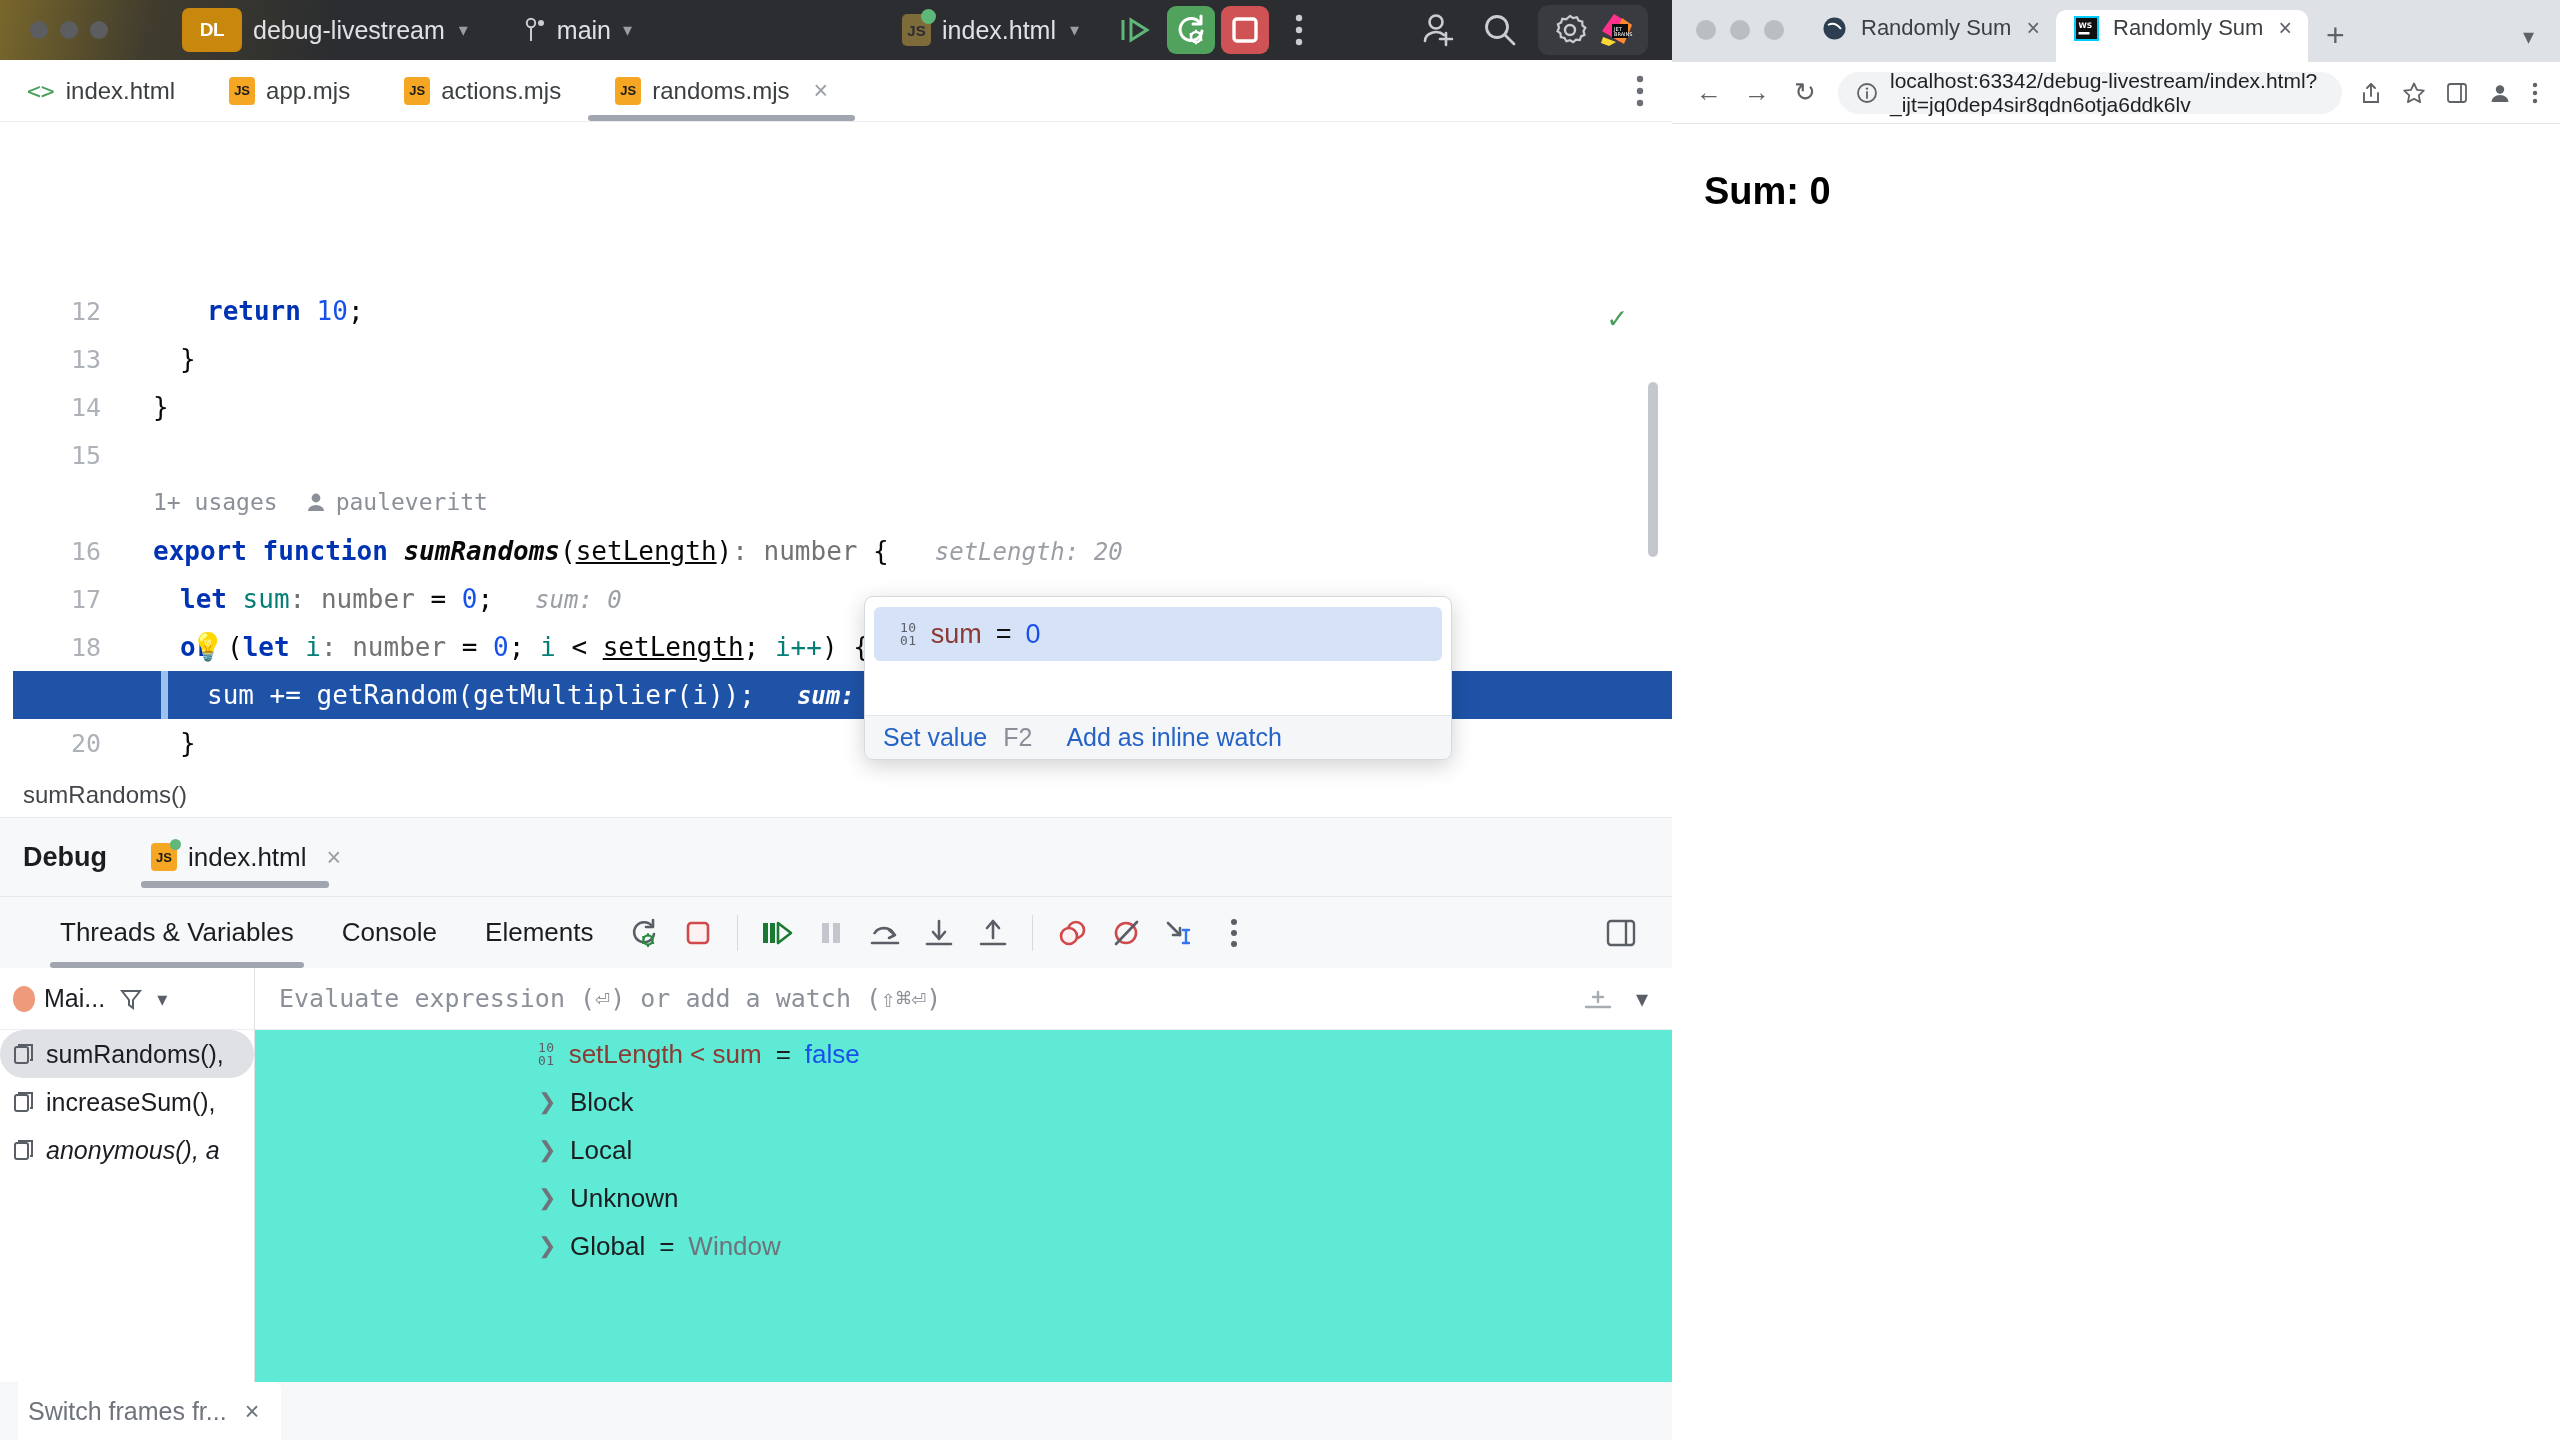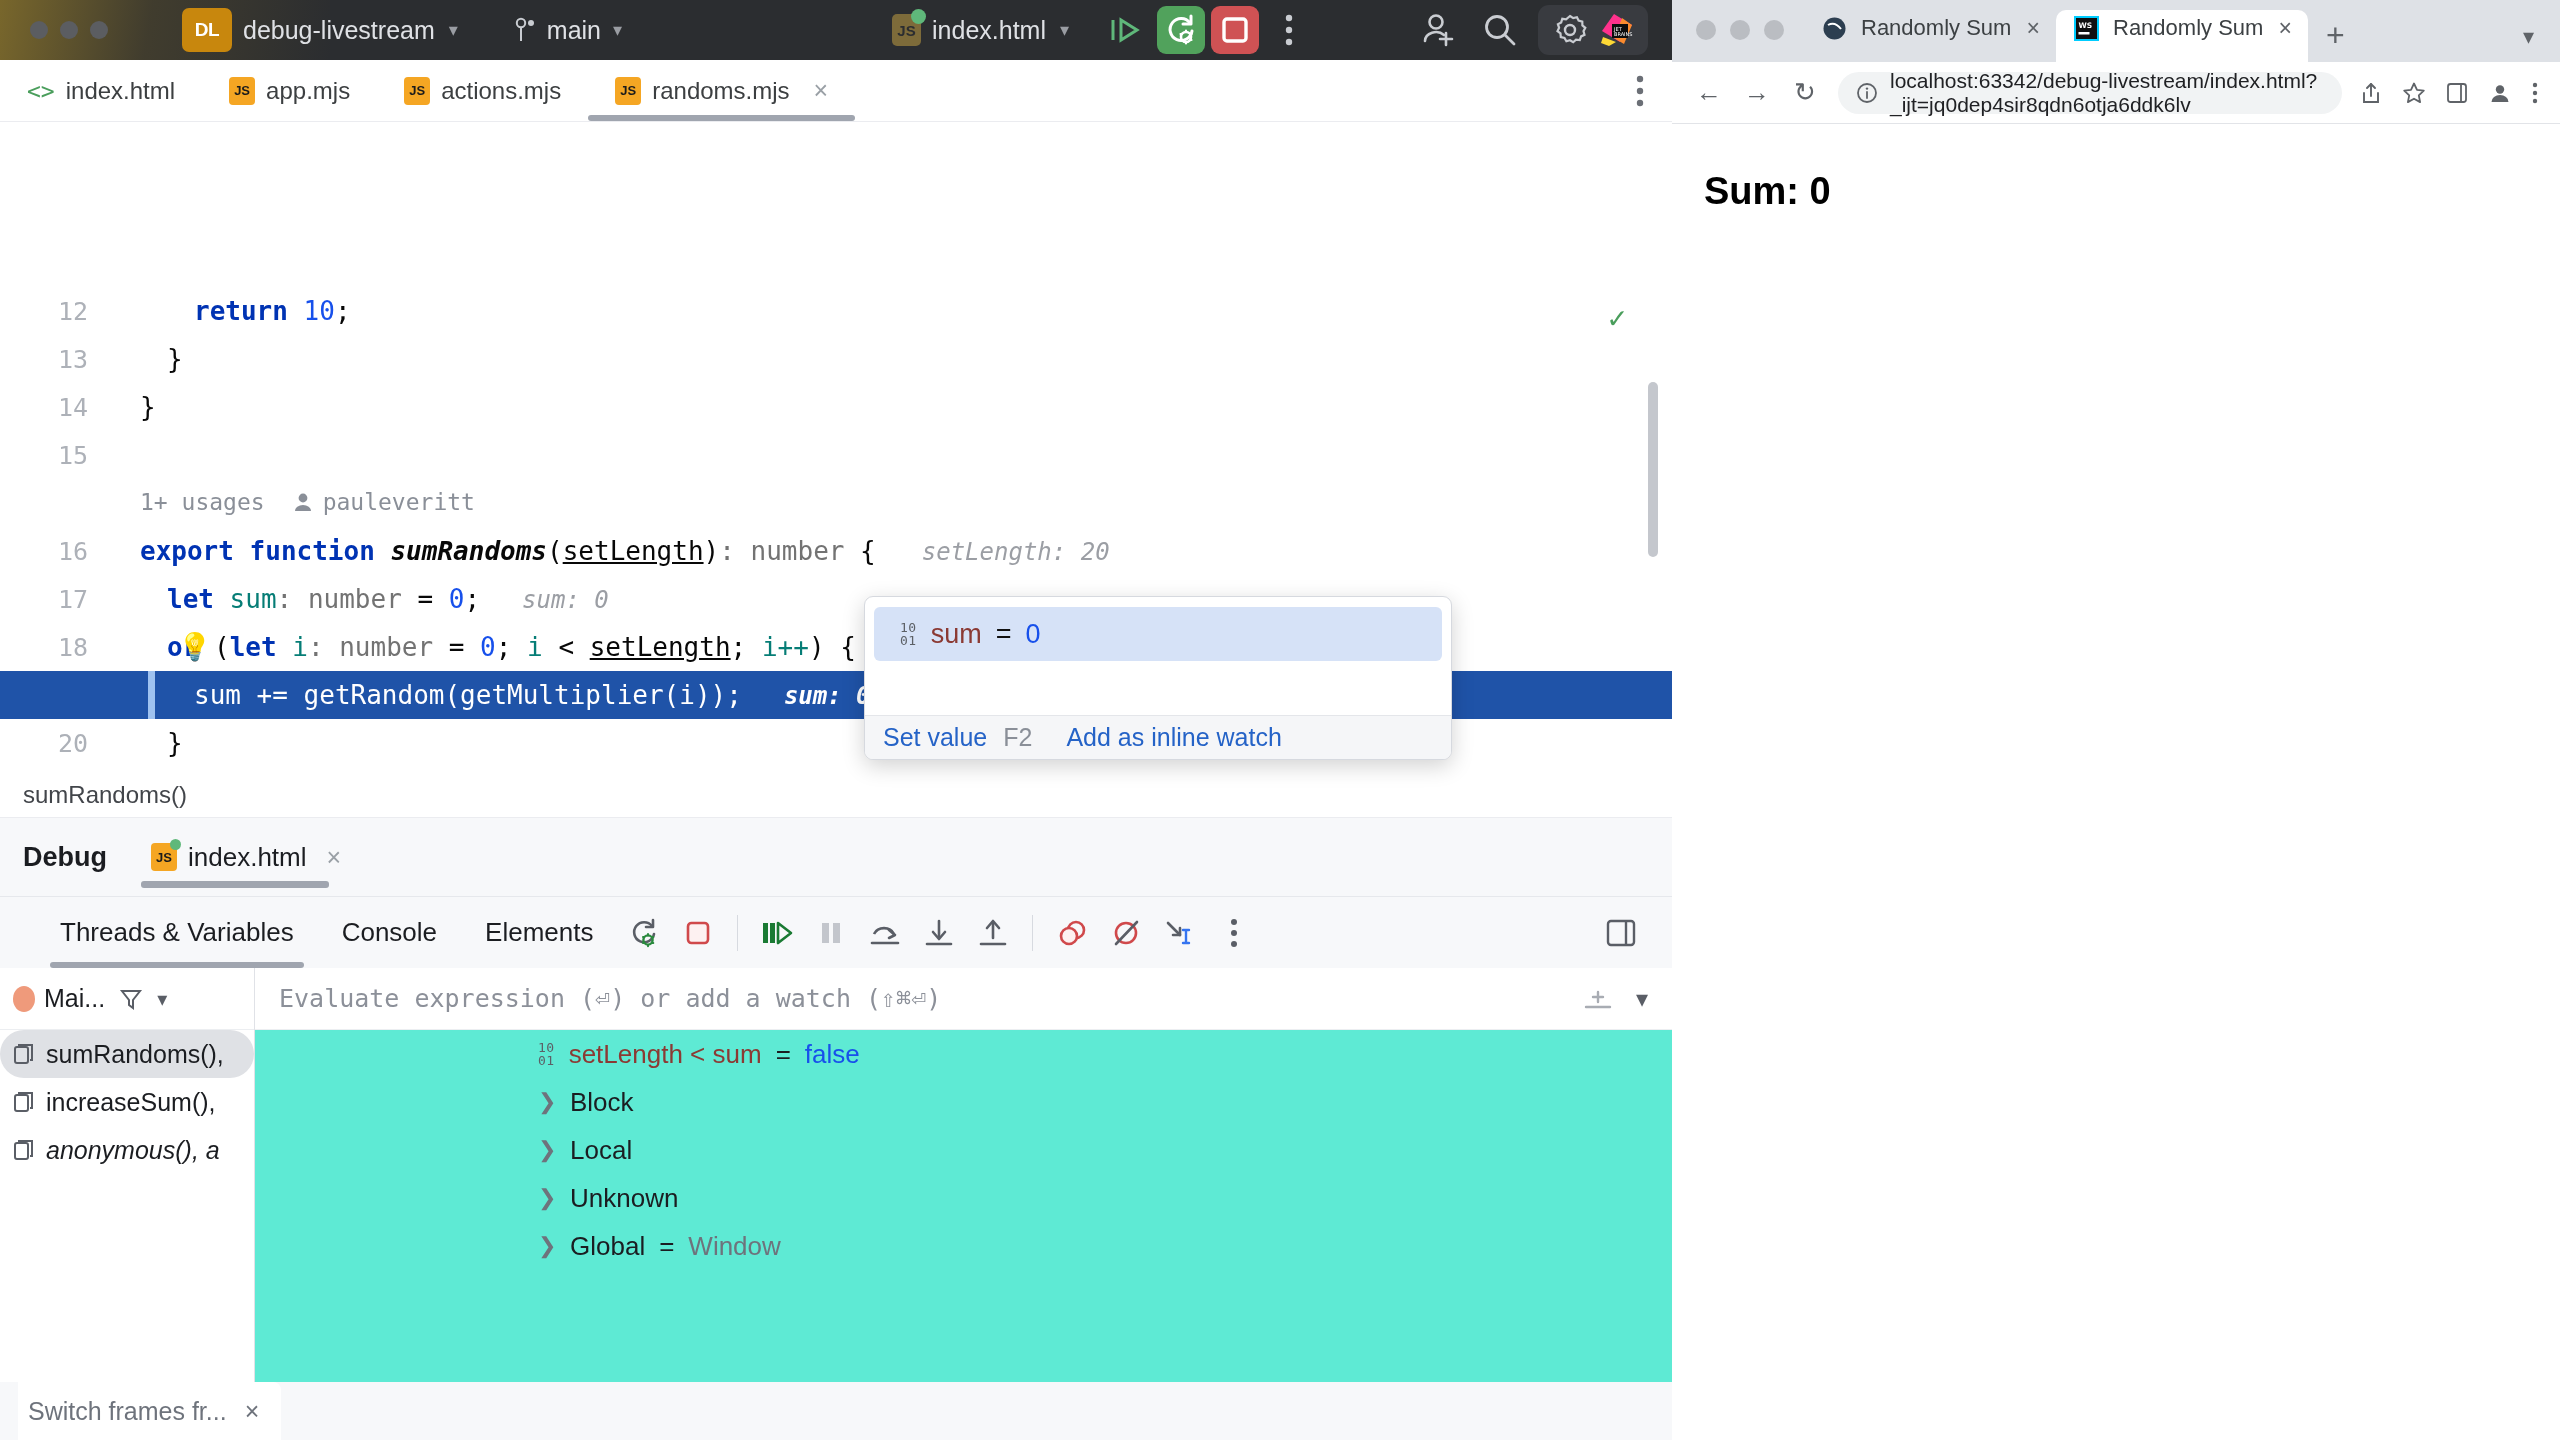--- a/index.html
+++ b/index.html
@@ -41,7 +41,7 @@
     margin-left: 74px; z-index: 2;
   }
   .prj-badge {
-    width: 50px; height: 44px; border-radius: 7px;
+    width: 60px; height: 44px; border-radius: 7px;
     background: #c8870d; color: #fff;
     font-size: 19px; font-weight: bold;
     display: flex; align-items: center; justify-content: center;

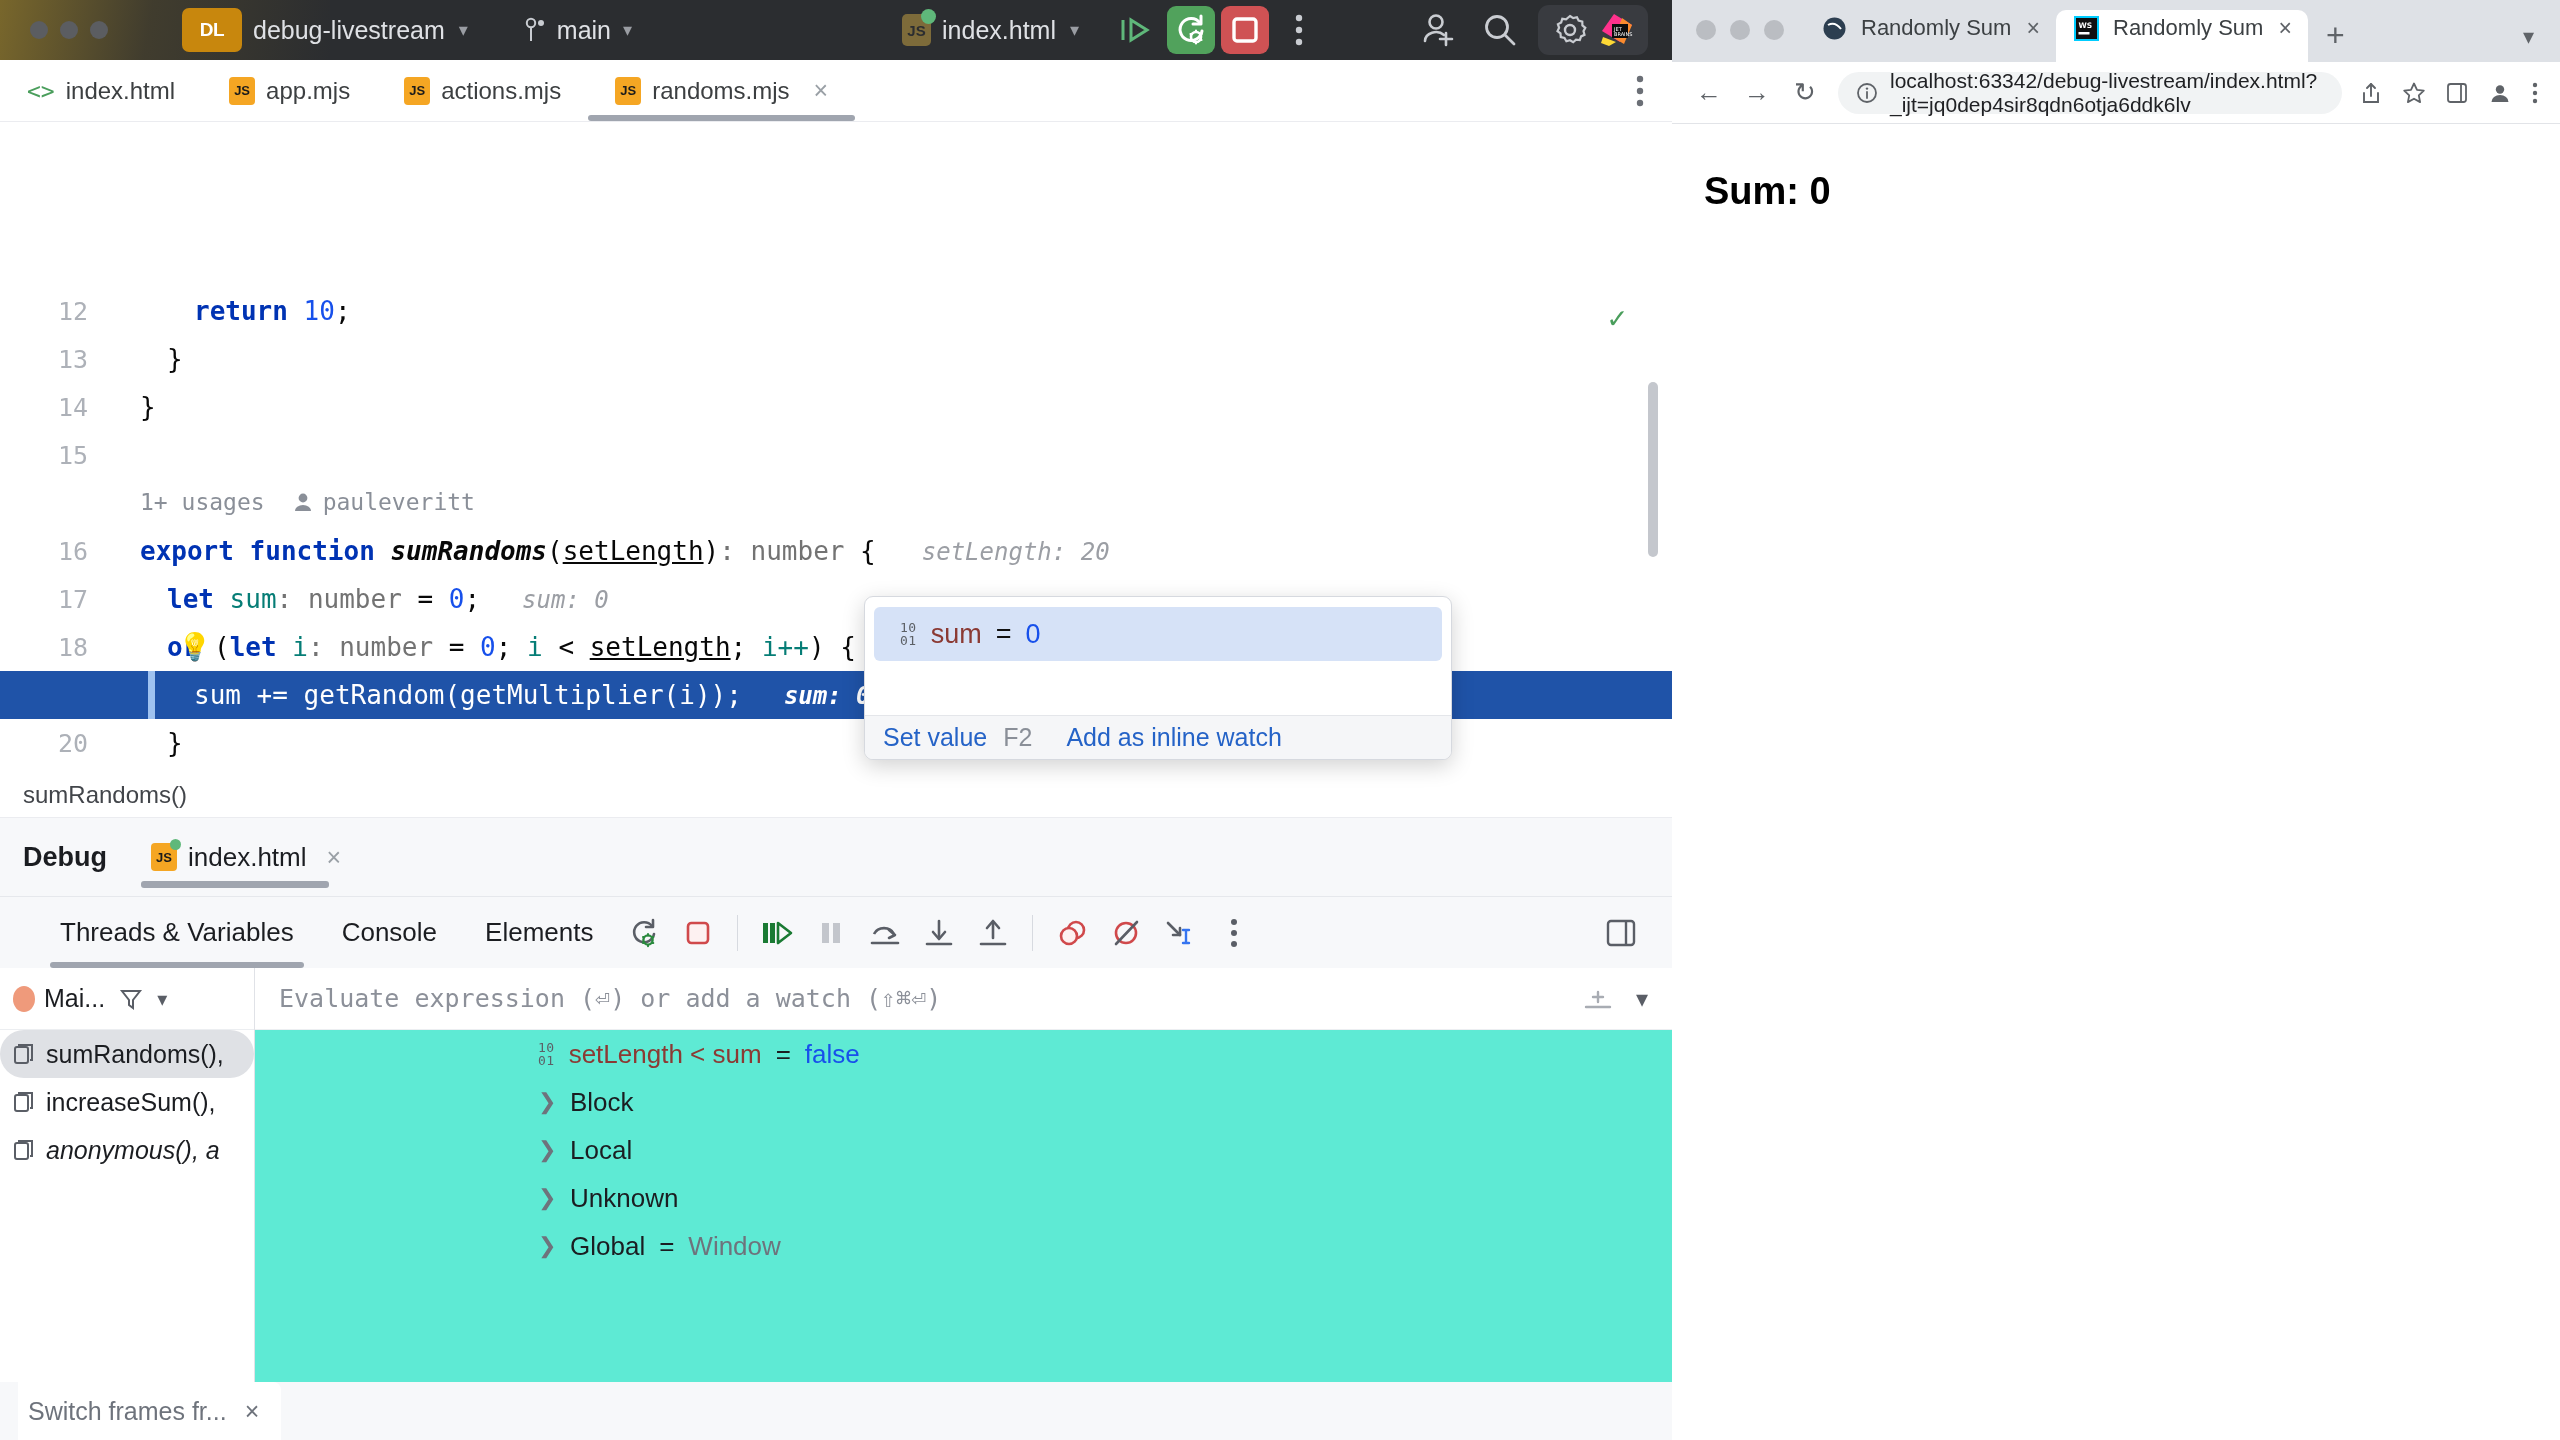--- a/index.html
+++ b/index.html
@@ -105,6 +105,7 @@
     position: relative; flex: 0 0 650px; height: 650px;
     background: #ffffff; overflow: hidden;
     font-family: "DejaVu Sans Mono", monospace;
+    margin-left: 13px;
   }
   .gutter { position: absolute; left: 0; top: 0; width: 112px; height: 100%; }
   .ln {

